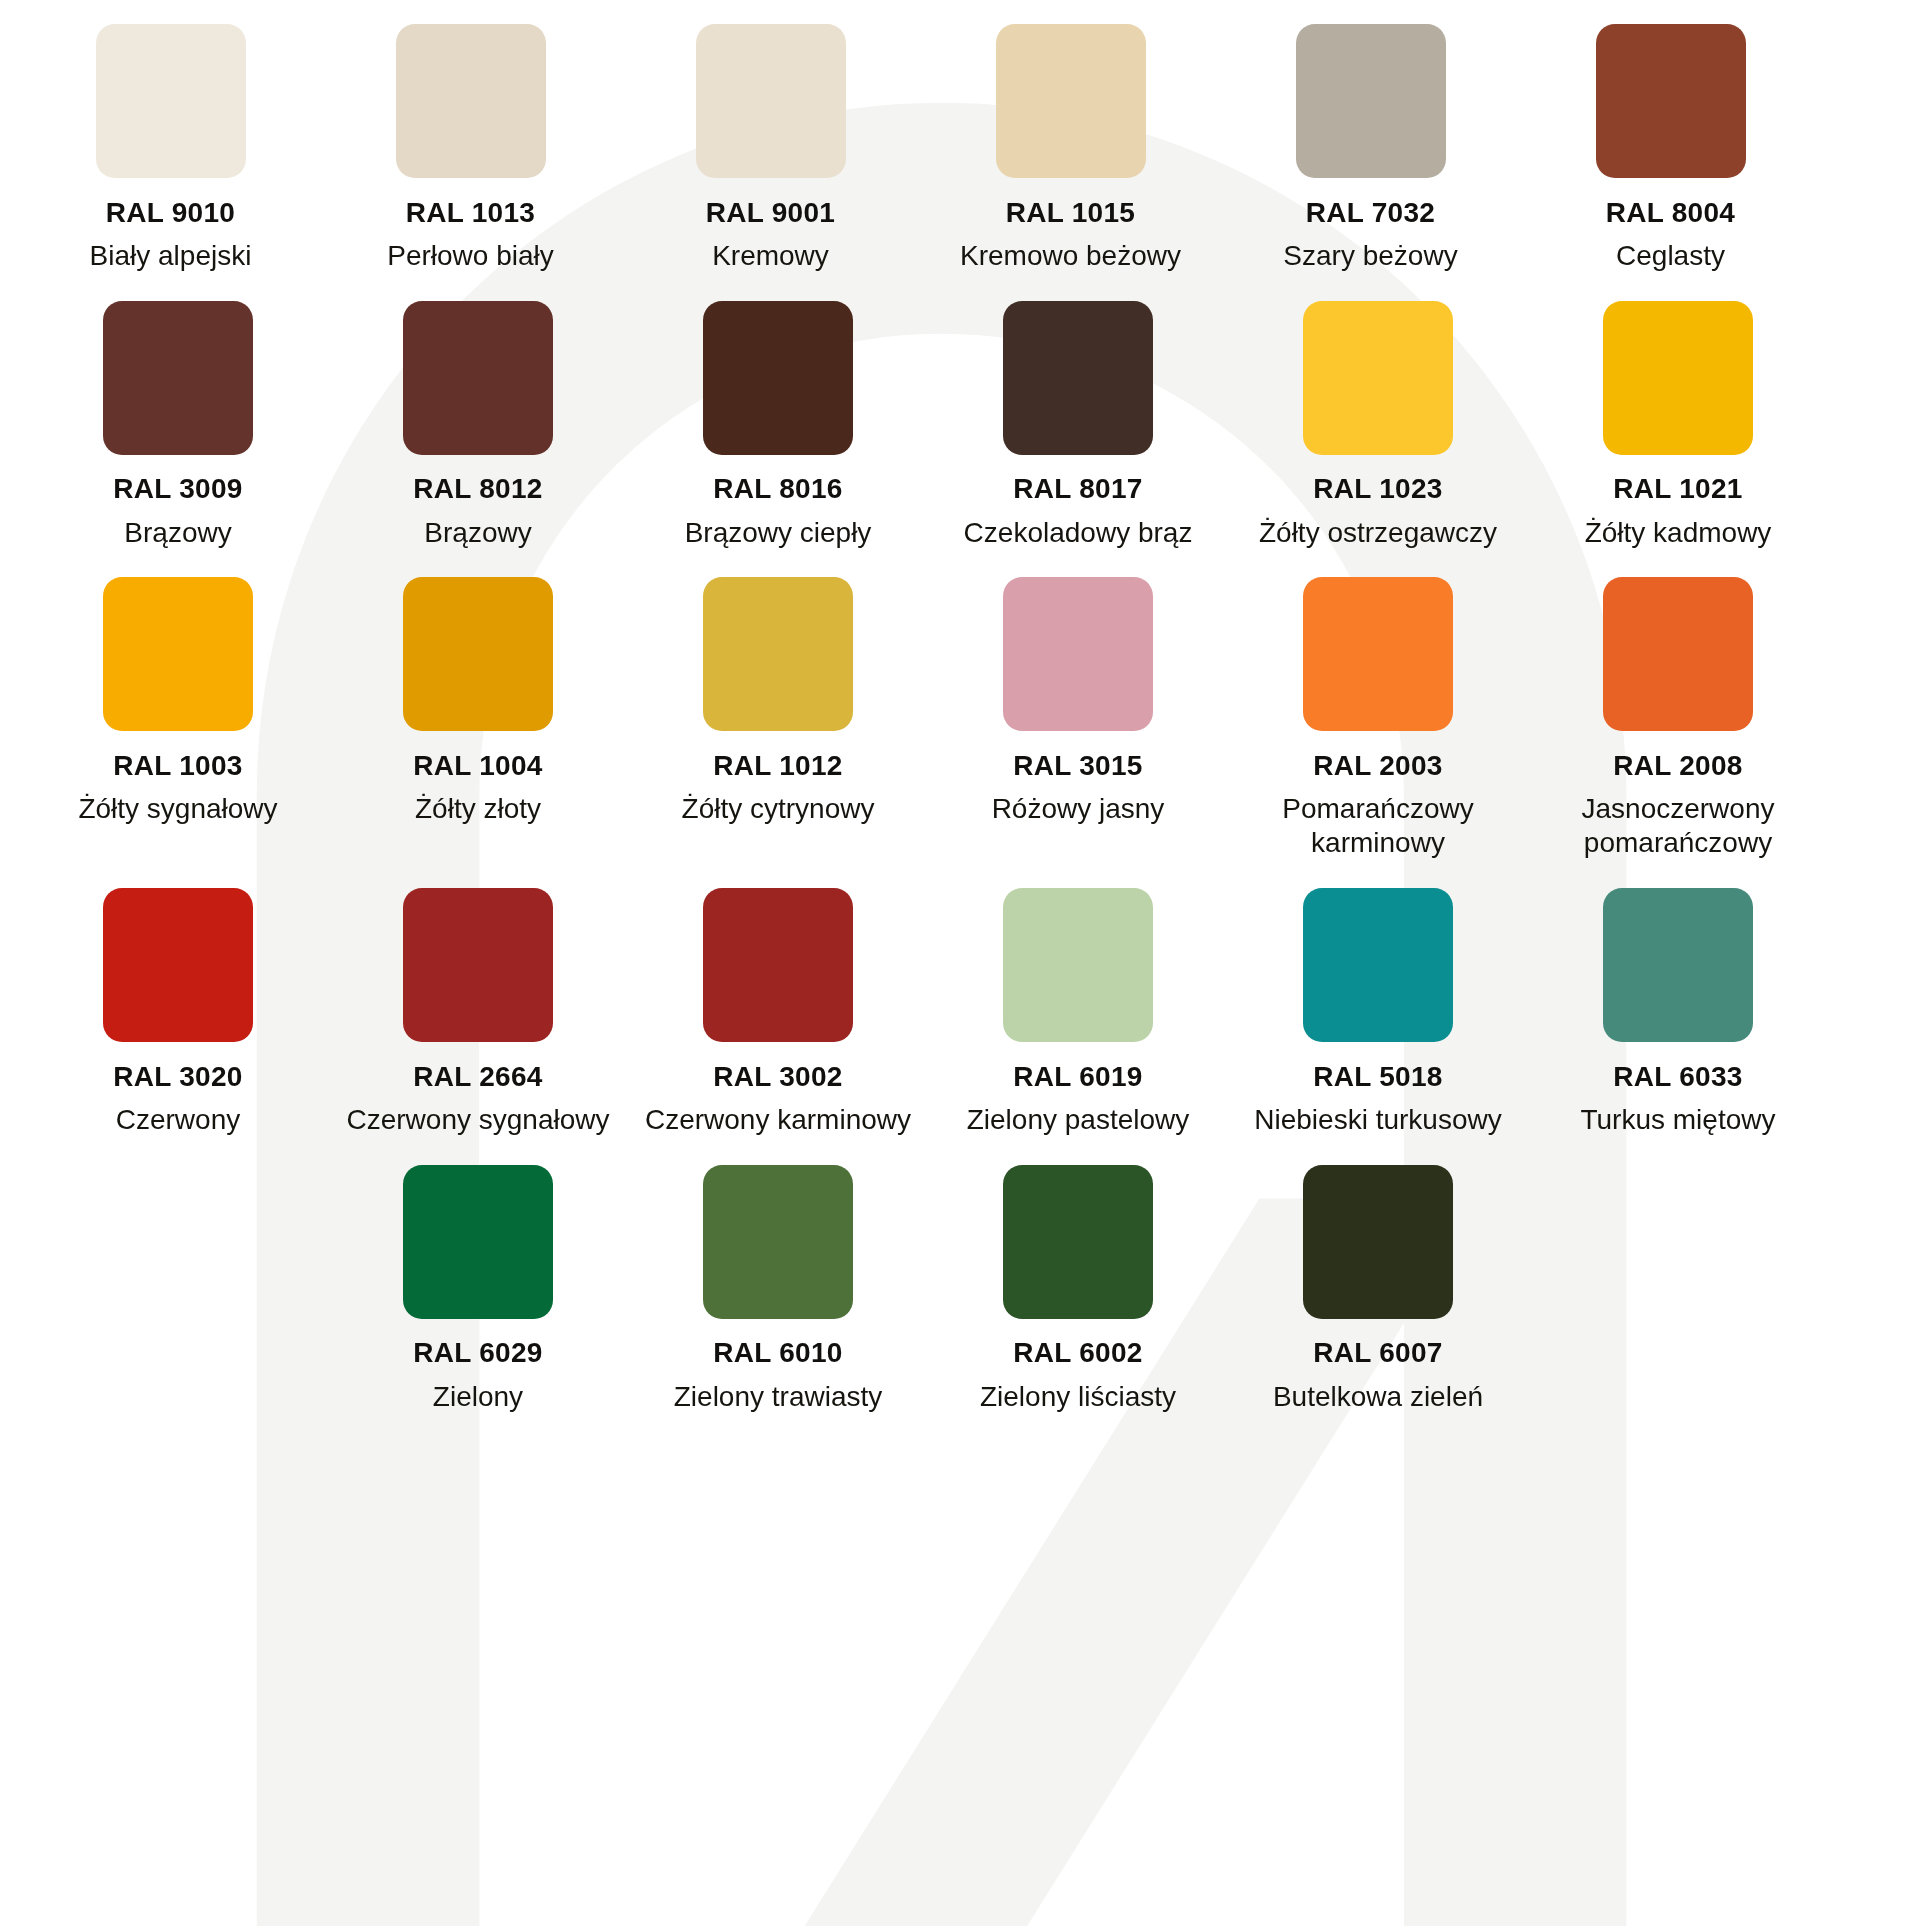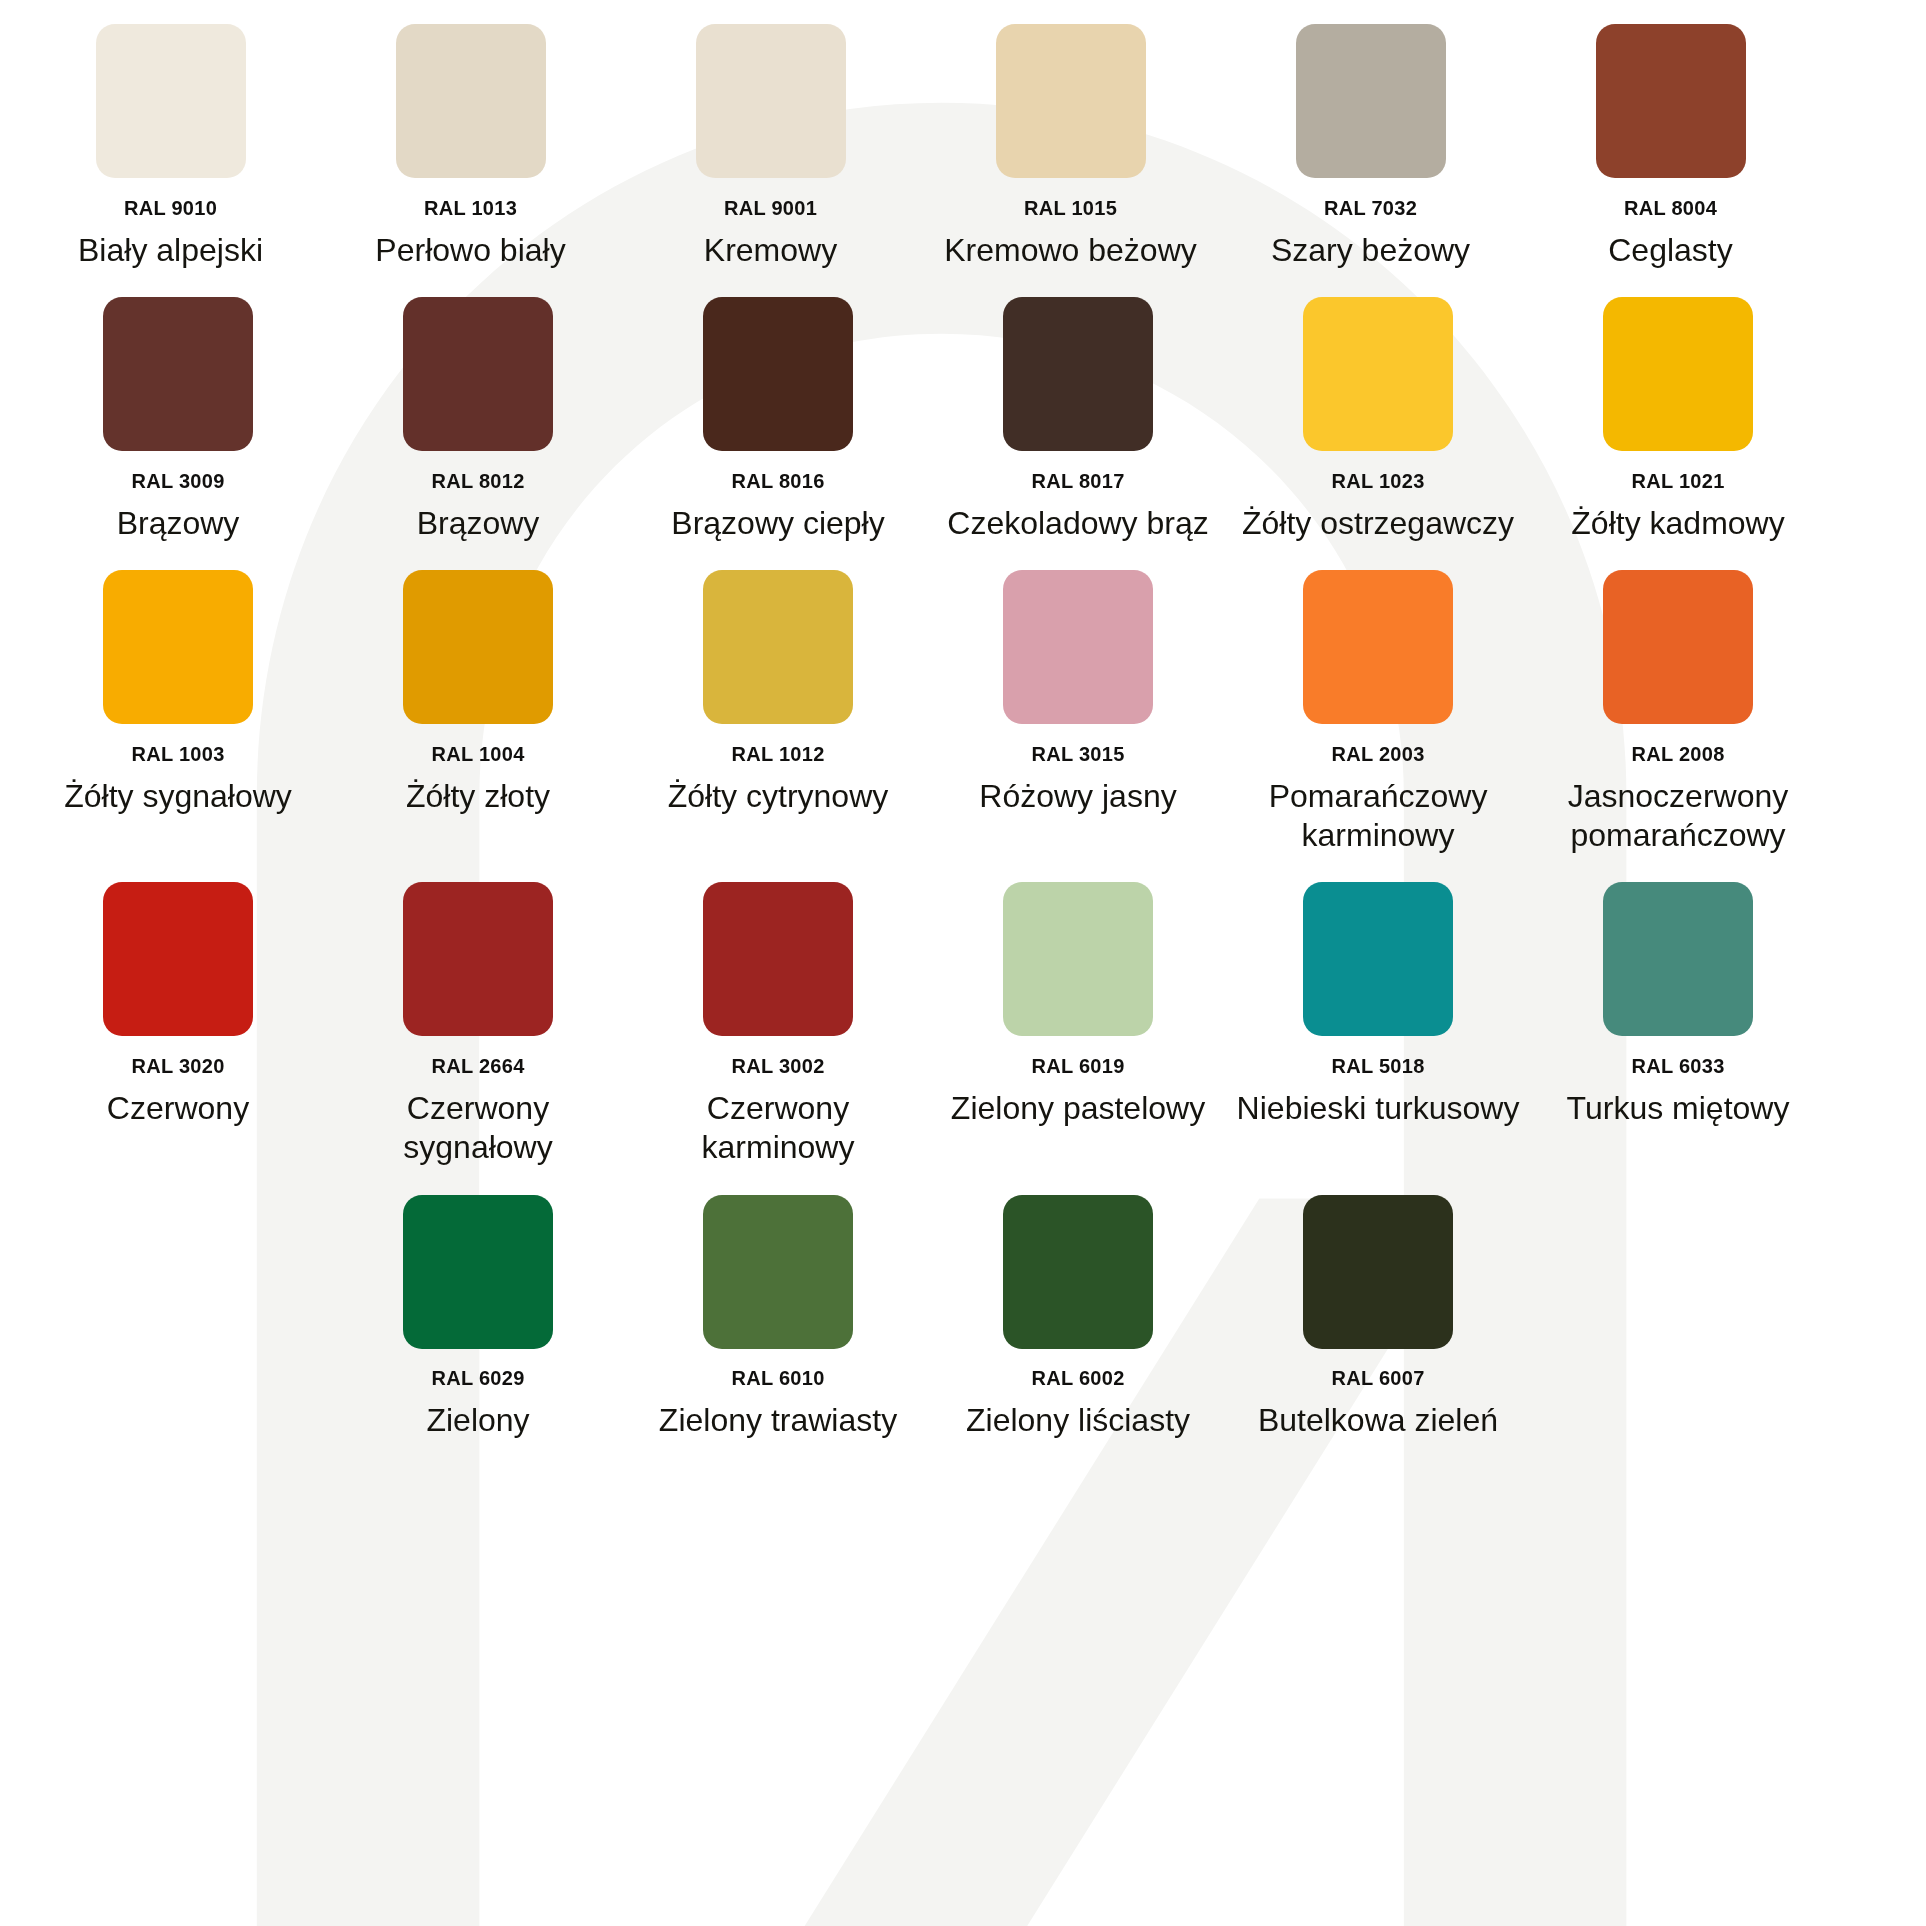--- a/index.html
+++ b/index.html
@@ -61,7 +61,7 @@
   }
 
   .code {
-    font-size: 20px;
+    font-size: 28px;
     font-weight: 700;
     color: #11100f;
     letter-spacing: 0.3px;

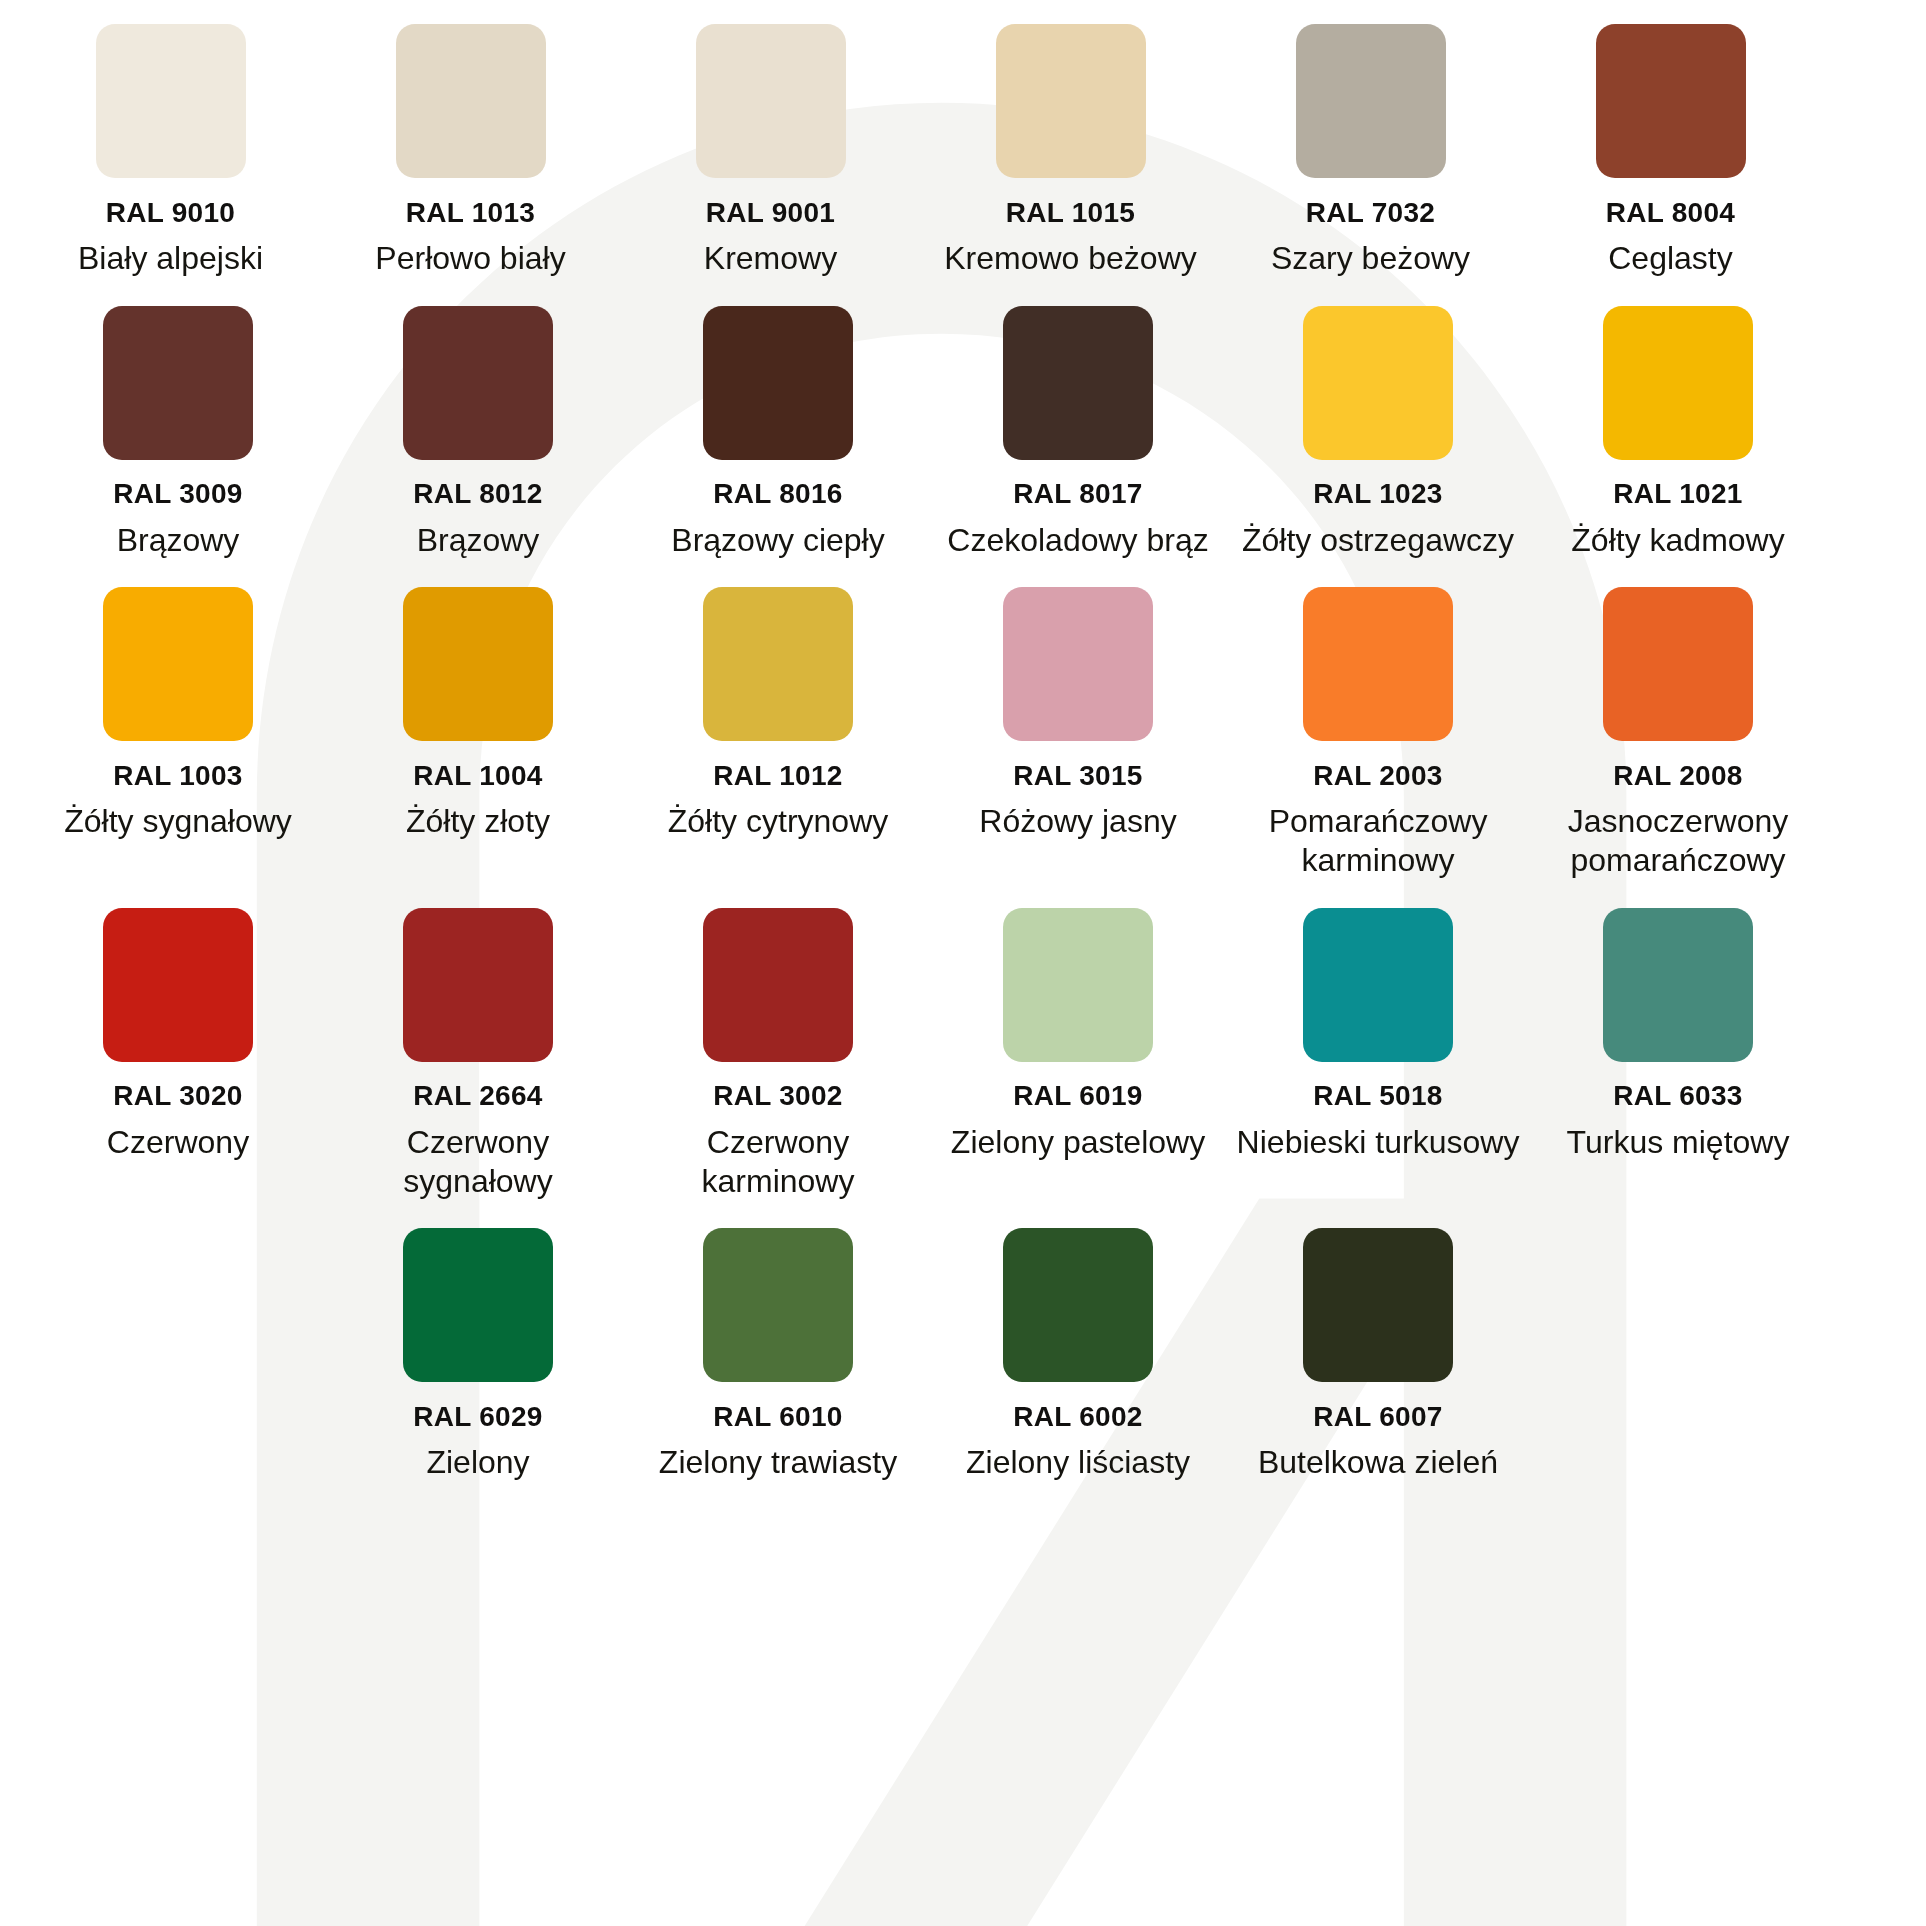--- a/index.html
+++ b/index.html
@@ -72,7 +72,7 @@
   }
 
   .name {
-    font-size: 32px;
+    font-size: 28px;
     font-weight: 400;
     color: #15140f;
     margin-top: 12px;

